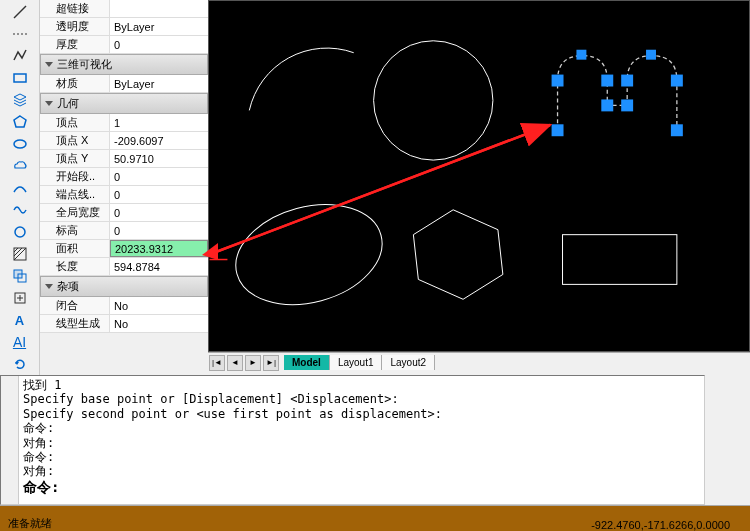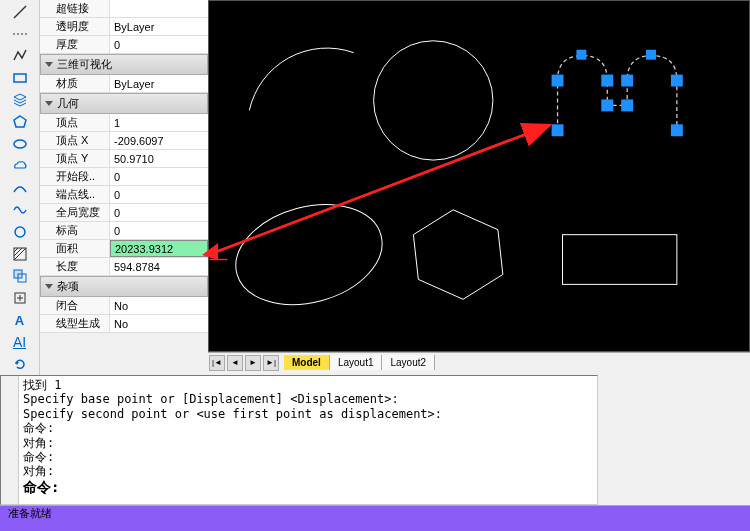--- a/index.html
+++ b/index.html
@@ -23,7 +23,7 @@
     .tabs-bar { position: absolute; left: 208px; top: 352px; width: 542px; height: 20px; background: #f0f0f0; border-top: 1px solid #aaa; display: flex; align-items: center; font-size: 10px; }
     .tab-btn { width: 16px; height: 16px; border: 1px solid #aaa; background: #e0e0e0; display: flex; align-items: center; justify-content: center; margin: 0 1px; cursor: pointer; font-size: 8px; }
     .tab-item { padding: 2px 8px; border-right: 1px solid #aaa; background: #f8f8f8; cursor: pointer; }
-    .tab-item.active { background: #fde047; font-weight: bold; padding-left: 8px; }
+    .tab-item.active { background: #14b8a6; font-weight: bold; padding-left: 8px; }
     
     .cmd-area { position: absolute; left: 0; top: 375px; width: 598px; height: 130px; background: #fff; border: 1px inset #ccc; display: flex; }
     .cmd-scroll { width: 18px; background: #f0f0f0; border-right: 1px solid #ccc; }

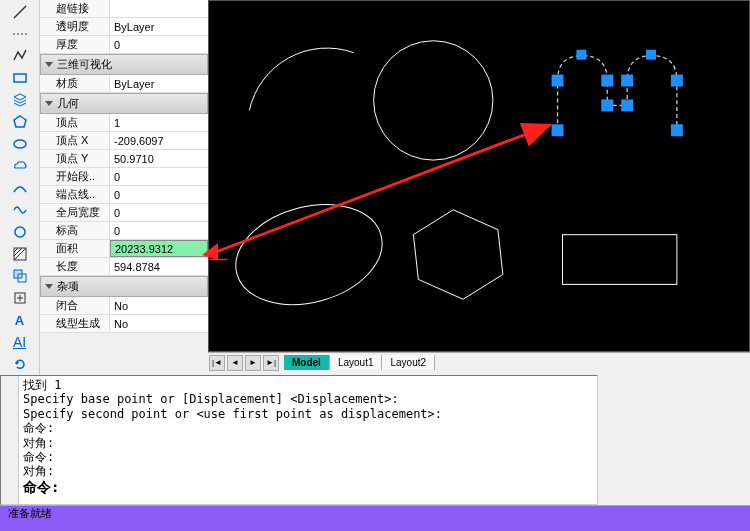--- a/index.html
+++ b/index.html
@@ -25,7 +25,7 @@
     .tab-item { padding: 2px 8px; border-right: 1px solid #aaa; background: #f8f8f8; cursor: pointer; }
     .tab-item.active { background: #14b8a6; font-weight: bold; padding-left: 8px; }
     
-    .cmd-area { position: absolute; left: 0; top: 375px; width: 598px; height: 130px; background: #fff; border: 1px inset #ccc; display: flex; }
+    .cmd-area { position: absolute; left: 0; top: 375px; width: 705px; height: 130px; background: #fff; border: 1px inset #ccc; display: flex; }
     .cmd-scroll { width: 18px; background: #f0f0f0; border-right: 1px solid #ccc; }
     .cmd-text { flex: 1; padding: 2px 4px; font-family: SimSun, monospace; font-size: 12px; white-space: pre-wrap; overflow: hidden; line-height: 1.2; }
     .cmd-last { font-weight: bold; font-size: 14px; }

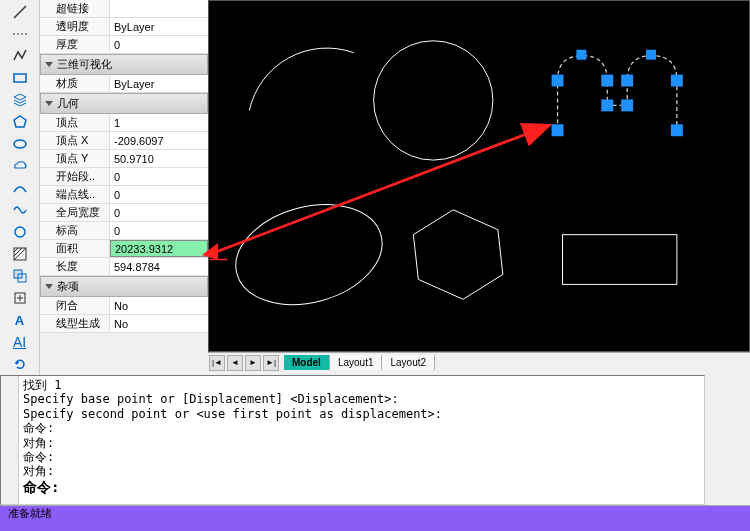--- a/index.html
+++ b/index.html
@@ -30,7 +30,7 @@
     .cmd-text { flex: 1; padding: 2px 4px; font-family: SimSun, monospace; font-size: 12px; white-space: pre-wrap; overflow: hidden; line-height: 1.2; }
     .cmd-last { font-weight: bold; font-size: 14px; }
     
-    .status-bar { position: absolute; left: 0; top: 505px; width: 750px; height: 26px; background: #8b5cf6; border-top: 1px solid #aaa; display: flex; align-items: flex-start; padding: 0 8px; font-size: 11px; }
+    .status-bar { position: absolute; left: 0; top: 505px; width: 750px; height: 26px; background: #a16207; border-top: 1px solid #aaa; display: flex; align-items: flex-end; padding: 0 8px; font-size: 11px; }
     .status-right { position: absolute; right: 20px; }
     
     .arrow-annotation { position: absolute; left: 200px; top: 120px; pointer-events: none; z-index: 100; }

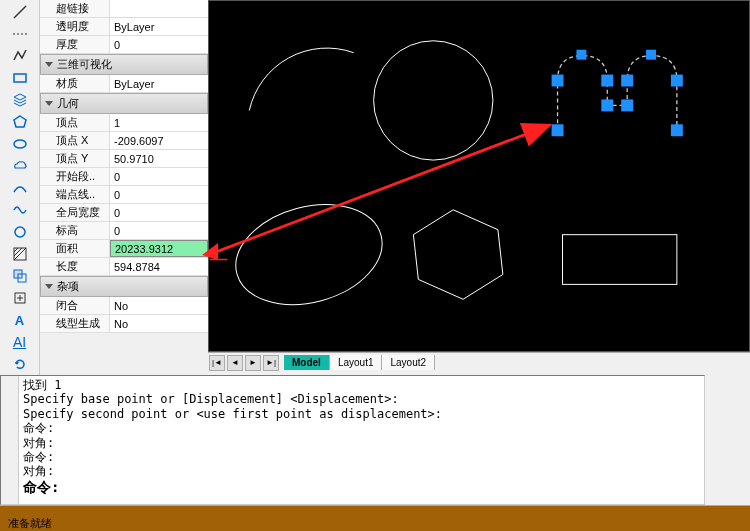--- a/index.html
+++ b/index.html
@@ -266,6 +266,7 @@
 
 <div class="status-bar">
   <span>准备就绪</span>
+  <span class="status-right">-922.4760,-171.6266,0.0000</span>
 </div>
 
 </body></html>

